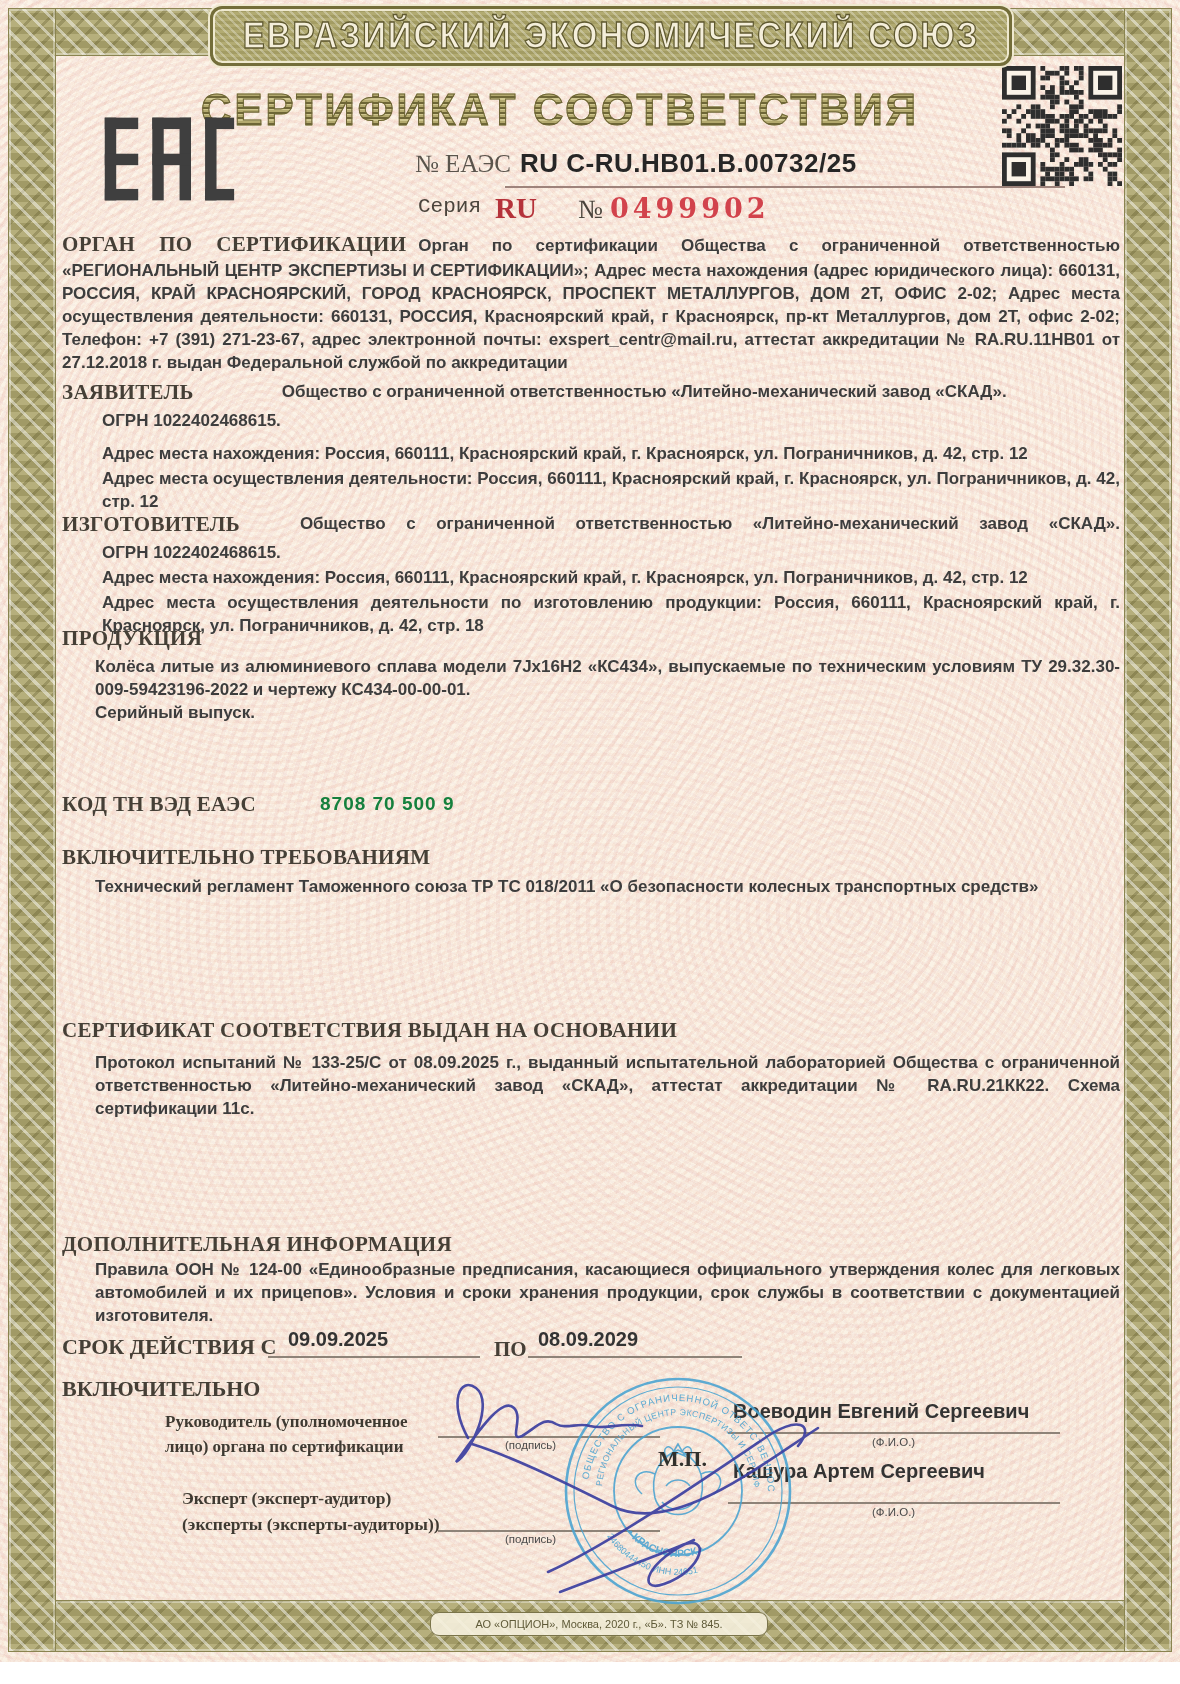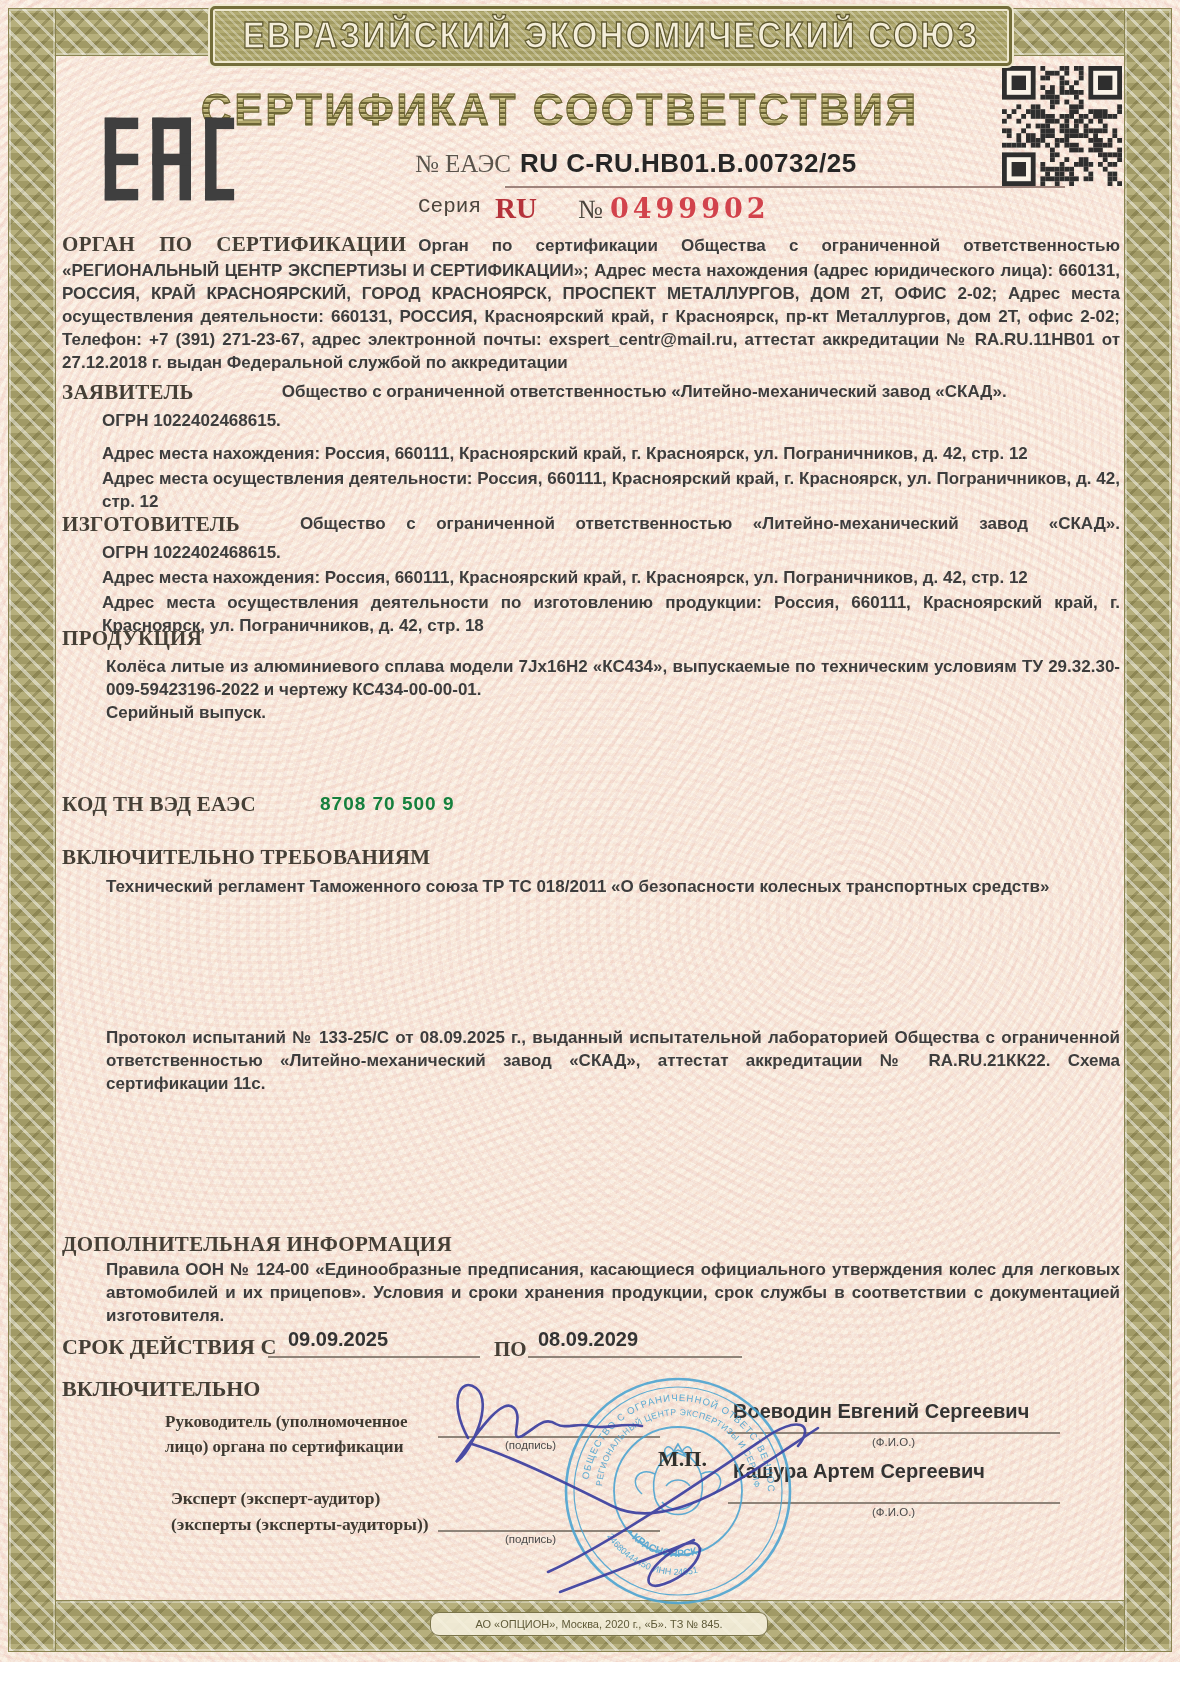--- a/index.html
+++ b/index.html
@@ -23,7 +23,7 @@
   .bs-left{left:8px;top:8px;width:46px;height:1642px;}
   .bs-right{right:8px;top:8px;width:46px;height:1642px;}
 
-  .banner{position:absolute;z-index:5;left:210px;top:6px;width:796px;height:54px;border-radius:5px;
+  .banner{position:absolute;z-index:5;left:210px;top:6px;width:796px;height:54px;border-radius:12px;
     border:3px solid #736d39;box-shadow:inset 0 0 0 2px #efe9cf, 0 0 0 2px #efe9cf;
     background:
       repeating-linear-gradient(45deg, rgba(255,255,255,0.28) 0 2px, rgba(255,255,255,0) 2px 6px),

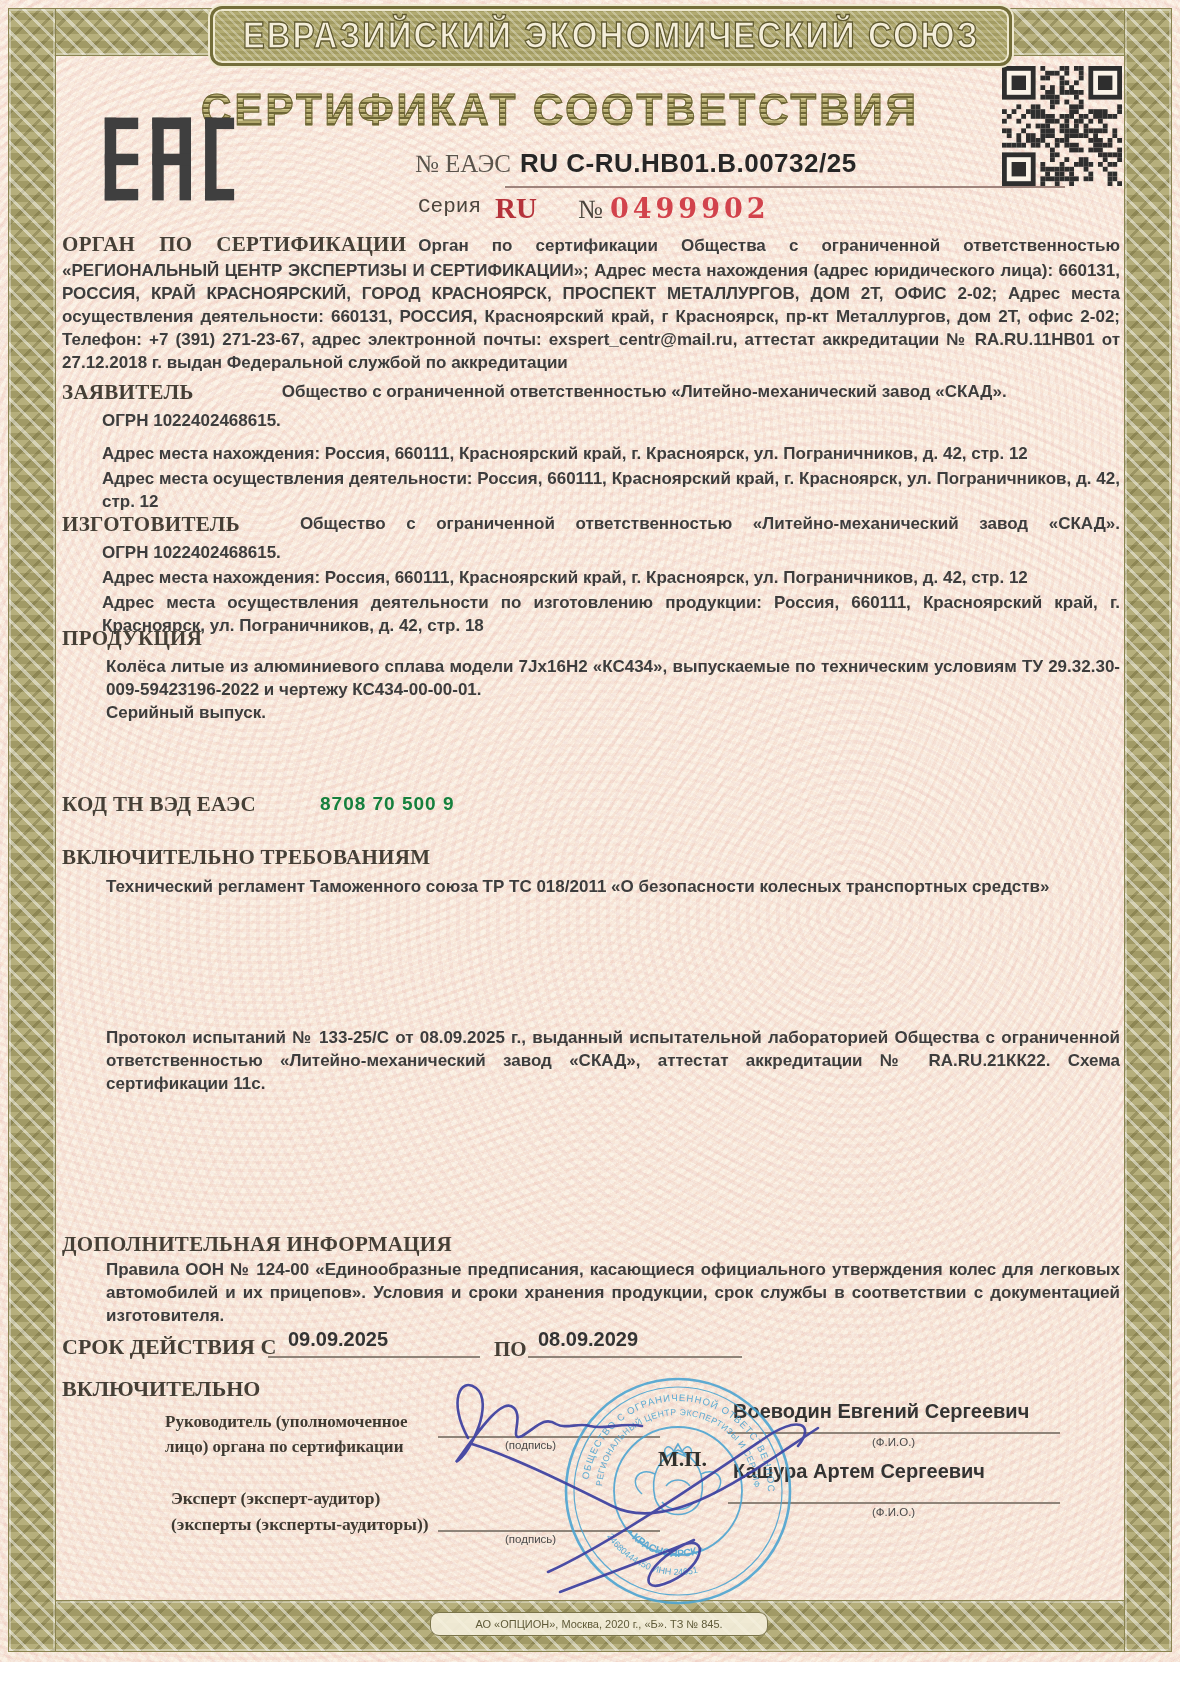--- a/index.html
+++ b/index.html
@@ -52,7 +52,7 @@
   .sec-title{font-family:"Liberation Serif",serif;font-weight:700;font-size:21px;color:#453f36;letter-spacing:0.3px;}
   .body-t{font-size:17px;font-weight:700;color:#3d3d3d;line-height:1.36;}
   .just{text-align:justify;}
-  .indent{margin-left:44px;}
+  .indent{margin-left:33px;}
   .spread{text-align:justify;text-align-last:justify;}
   .org-p{margin:0;}
   .org-p .sec-title{margin-right:12px;}

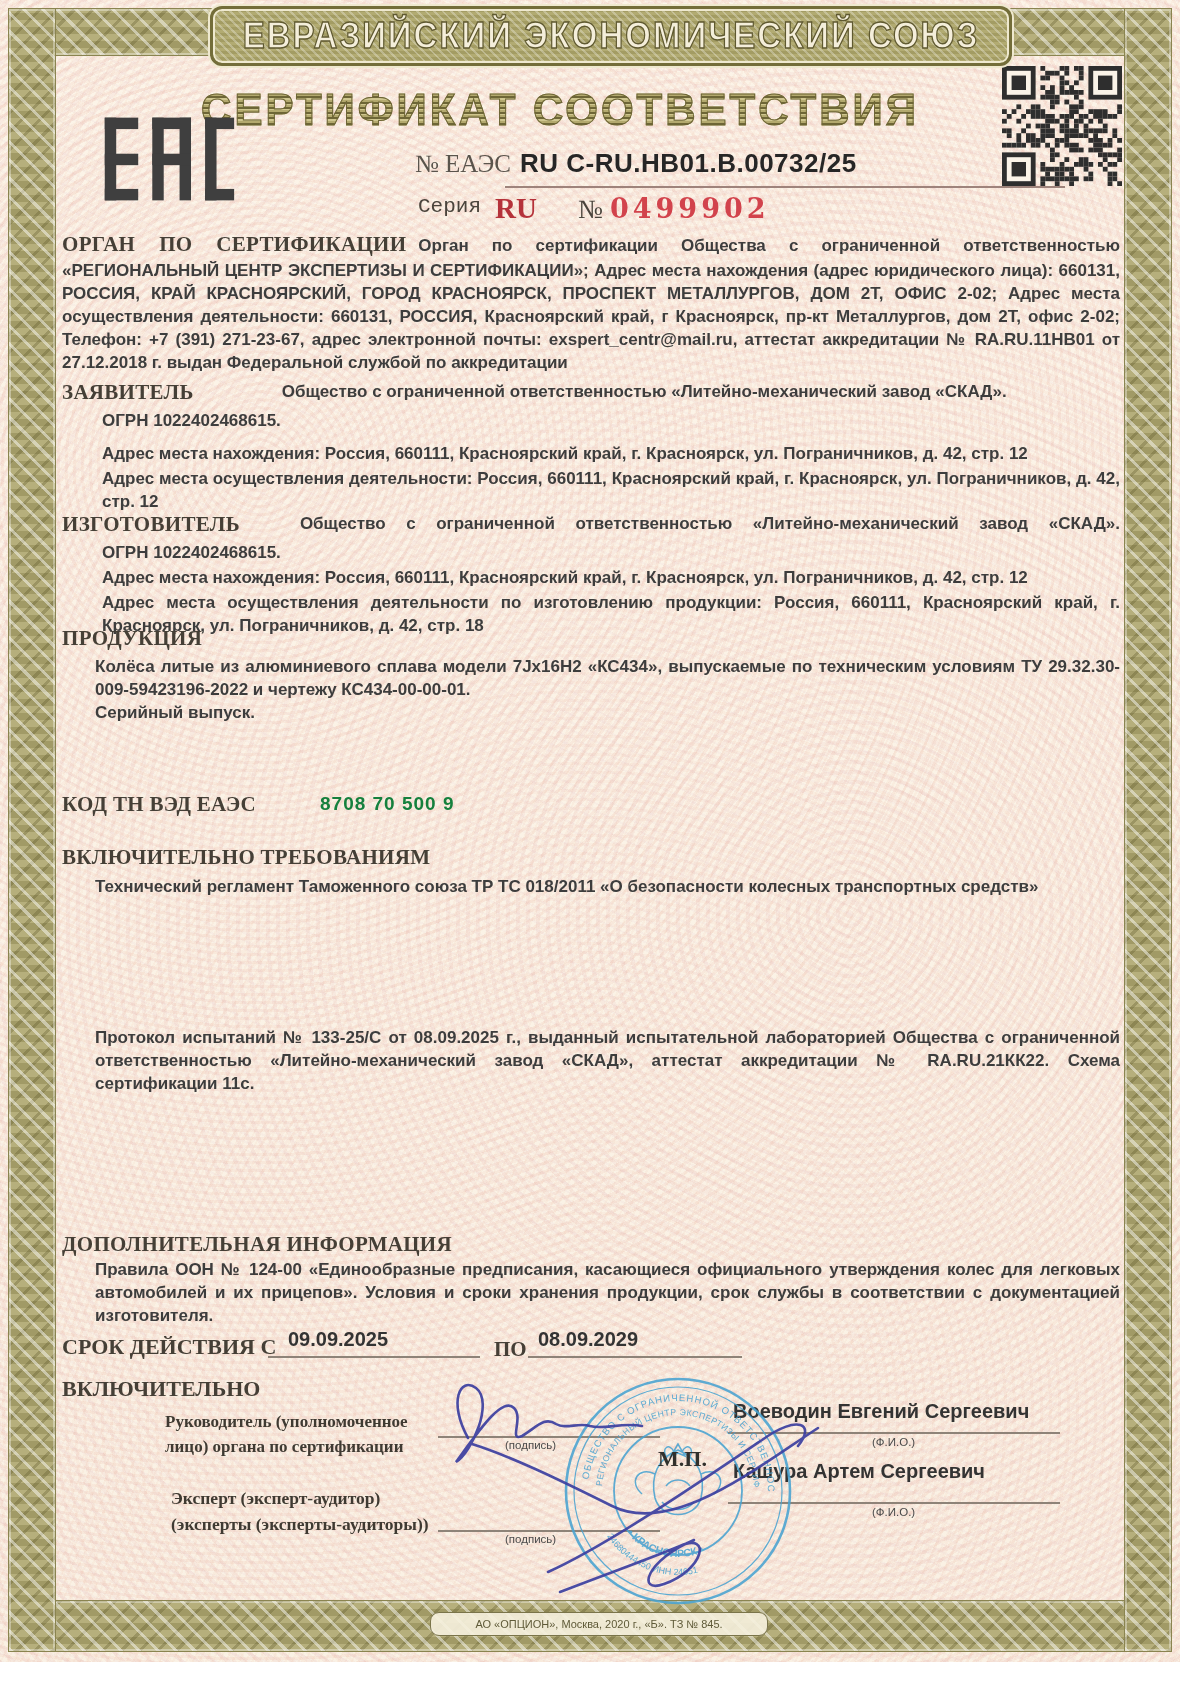--- a/index.html
+++ b/index.html
@@ -403,6 +403,7 @@
 </div>
 
 <div class="sec" style="top:1018px;">
+  <div class="sec-title">СЕРТИФИКАТ СООТВЕТСТВИЯ  ВЫДАН НА ОСНОВАНИИ</div>
   <div class="body-t just indent" style="margin-top:8px;">Протокол испытаний № 133-25/С от 08.09.2025 г., выданный испытательной лабораторией Общества с ограниченной ответственностью «Литейно-механический завод «СКАД», аттестат аккредитации № RA.RU.21КК22. Схема сертификации 11с.</div>
 </div>
 

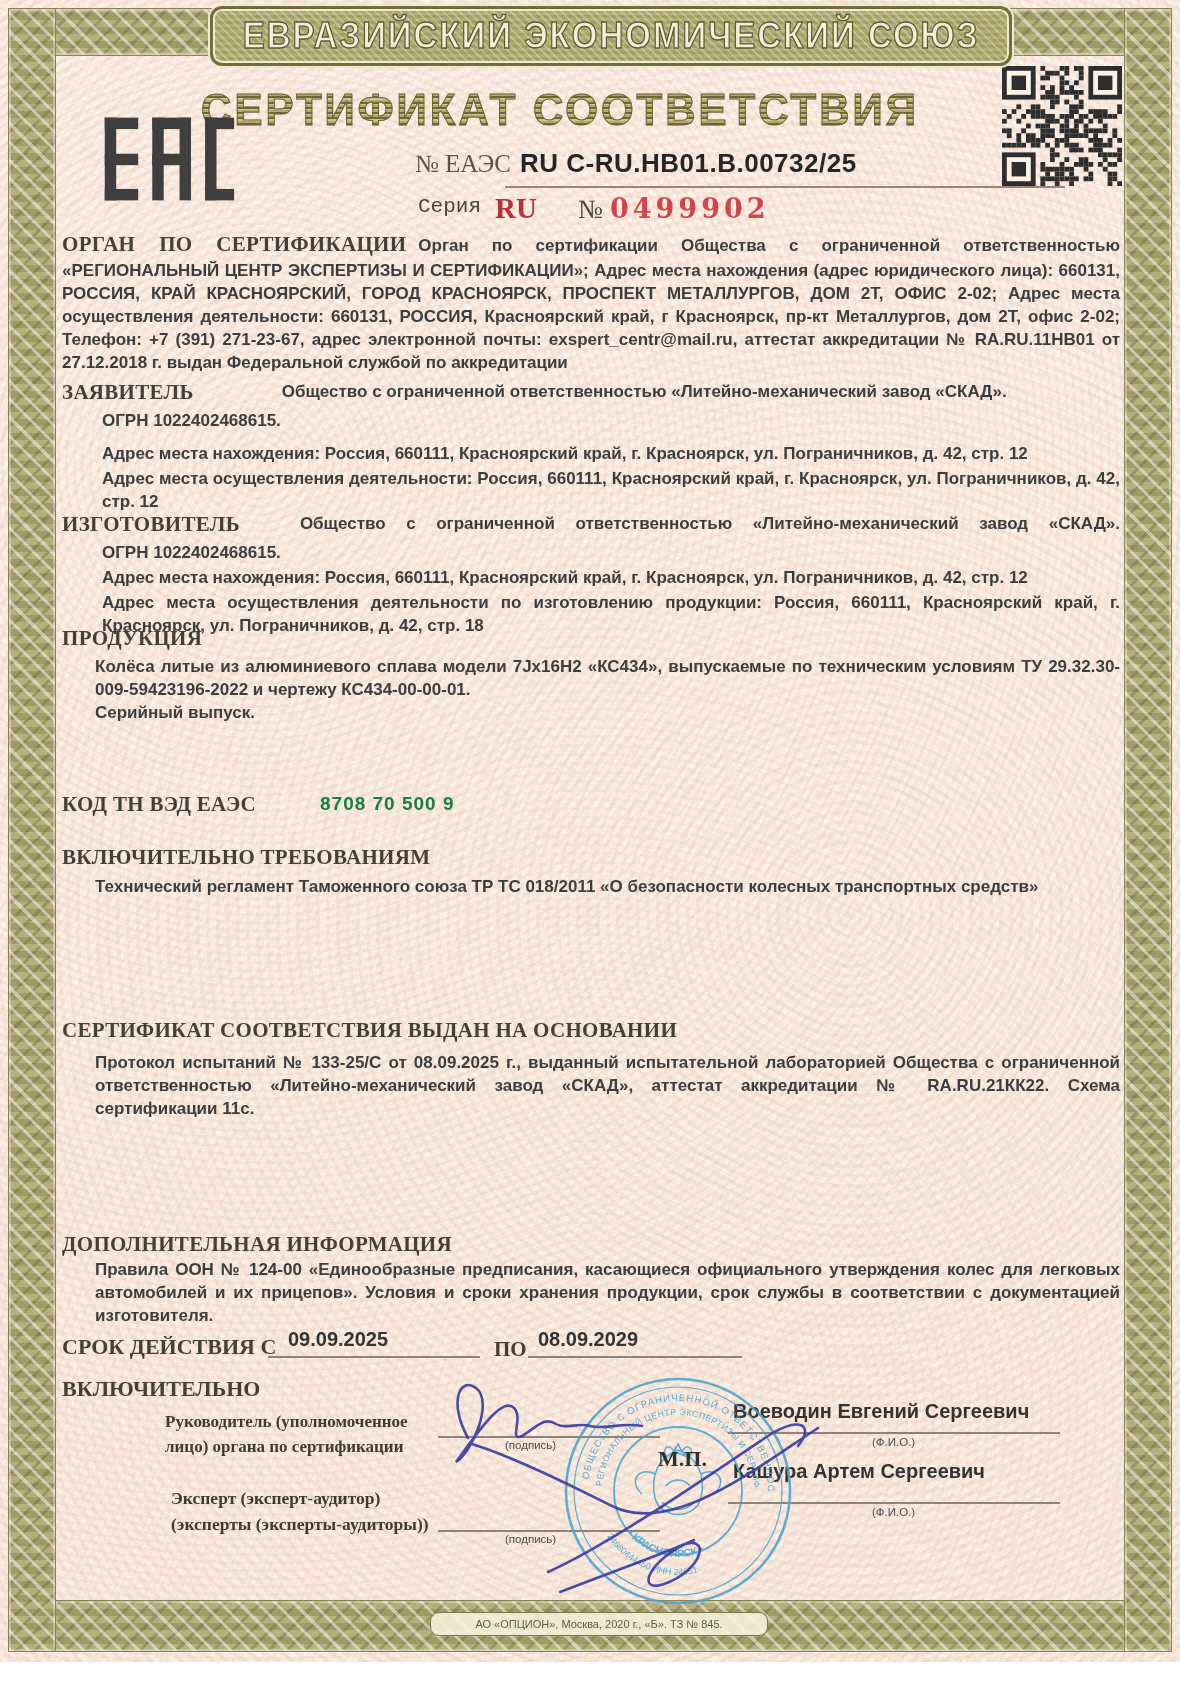--- a/index.html
+++ b/index.html
@@ -72,7 +72,7 @@
   .vline2{position:absolute;left:528px;top:1356px;width:214px;height:1.5px;background:#8e8378;z-index:4;}
 
   .sig-label1{position:absolute;left:165px;top:1410px;font-family:"Liberation Serif",serif;font-size:17px;font-weight:700;color:#3f3a32;line-height:1.45;z-index:4;}
-  .sig-label2{position:absolute;left:171px;top:1485px;font-family:"Liberation Serif",serif;font-size:17.5px;font-weight:700;color:#3f3a32;line-height:1.5;z-index:4;}
+  .sig-label2{position:absolute;left:182px;top:1485px;font-family:"Liberation Serif",serif;font-size:17.5px;font-weight:700;color:#3f3a32;line-height:1.5;z-index:4;}
   .sigline{position:absolute;height:1.5px;background:#8e8378;z-index:4;}
   .sl1{left:438px;top:1436px;width:222px;}
   .sl2{left:438px;top:1530px;width:222px;}

